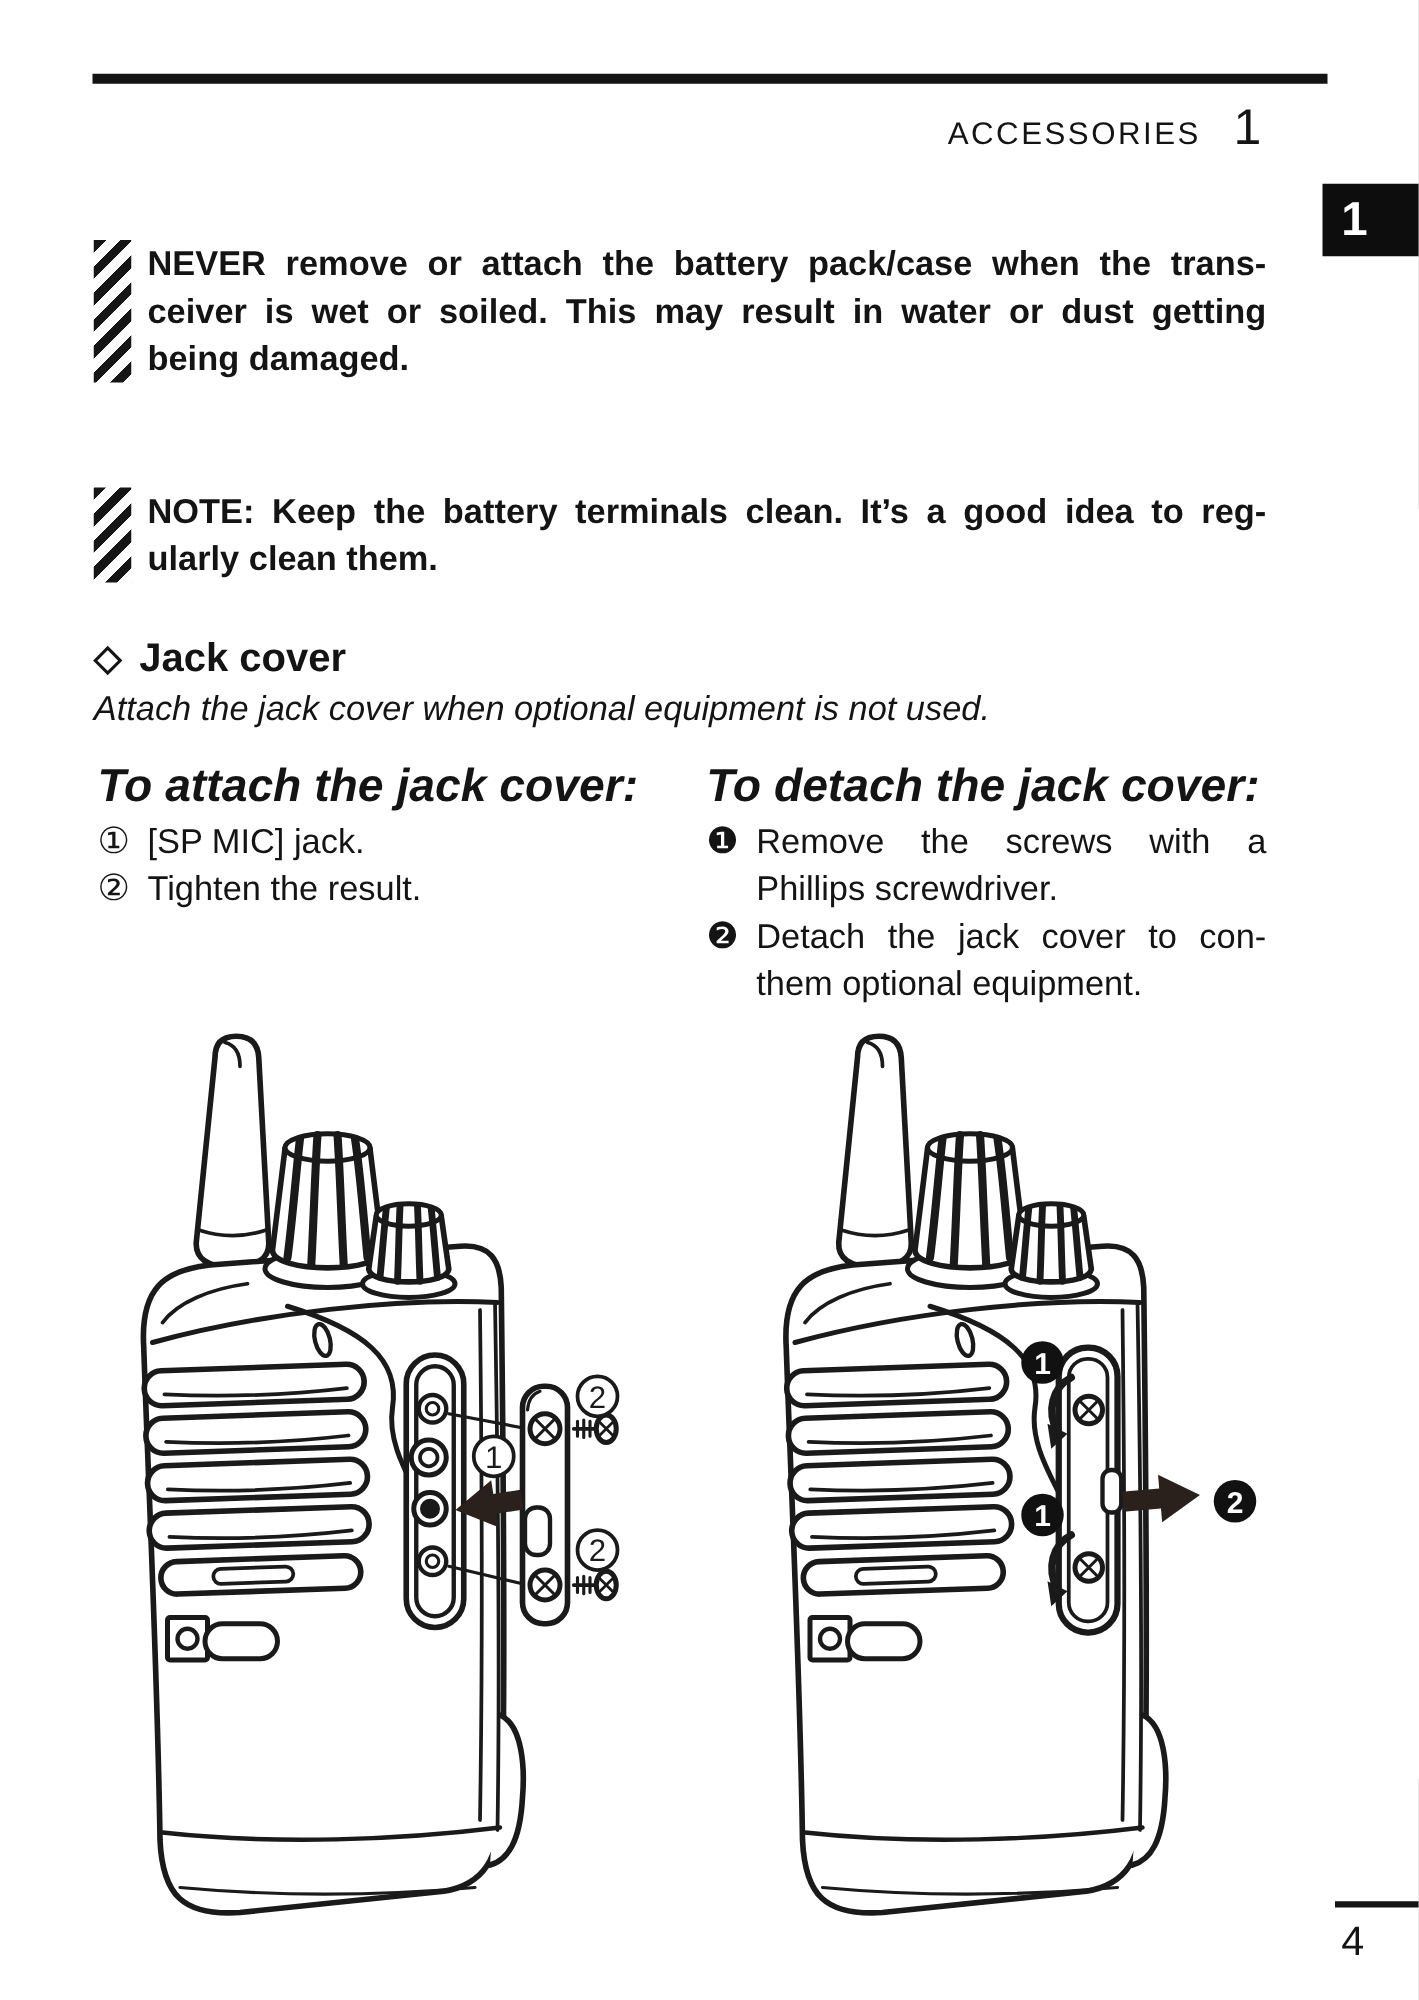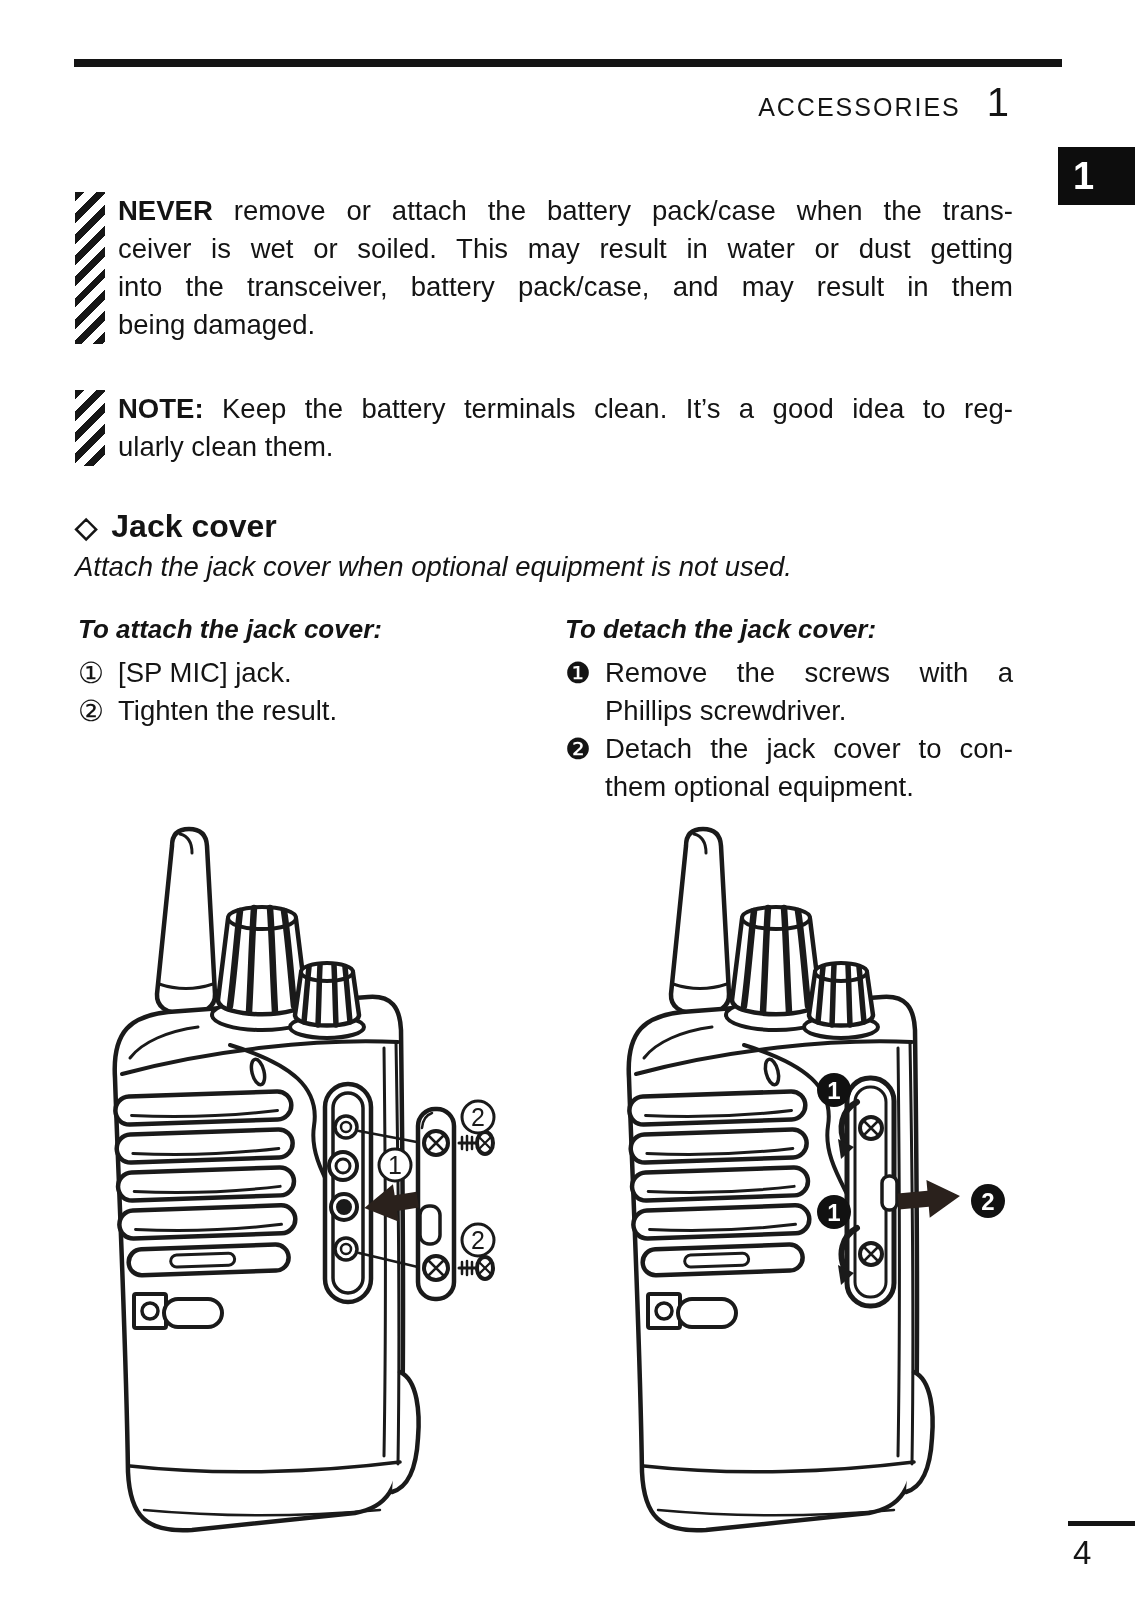--- a/index.html
+++ b/index.html
@@ -16,7 +16,7 @@
     position:absolute; left:1058px; top:147px; width:77px; height:58px; background:#0d0d0d;
     color:#fff; font-size:38px; font-weight:bold; display:flex; align-items:center; padding-left:15px;
   }
-  .hblock { position:absolute; display:flex; gap:13px; }
+  .hblock { position:absolute; display:flex; gap:13px;font-weight:bold; }
   .hatch {
     width:30px; flex:none;
     background:repeating-linear-gradient(135deg,#161616 0 7px,#ffffff 7px 15px);

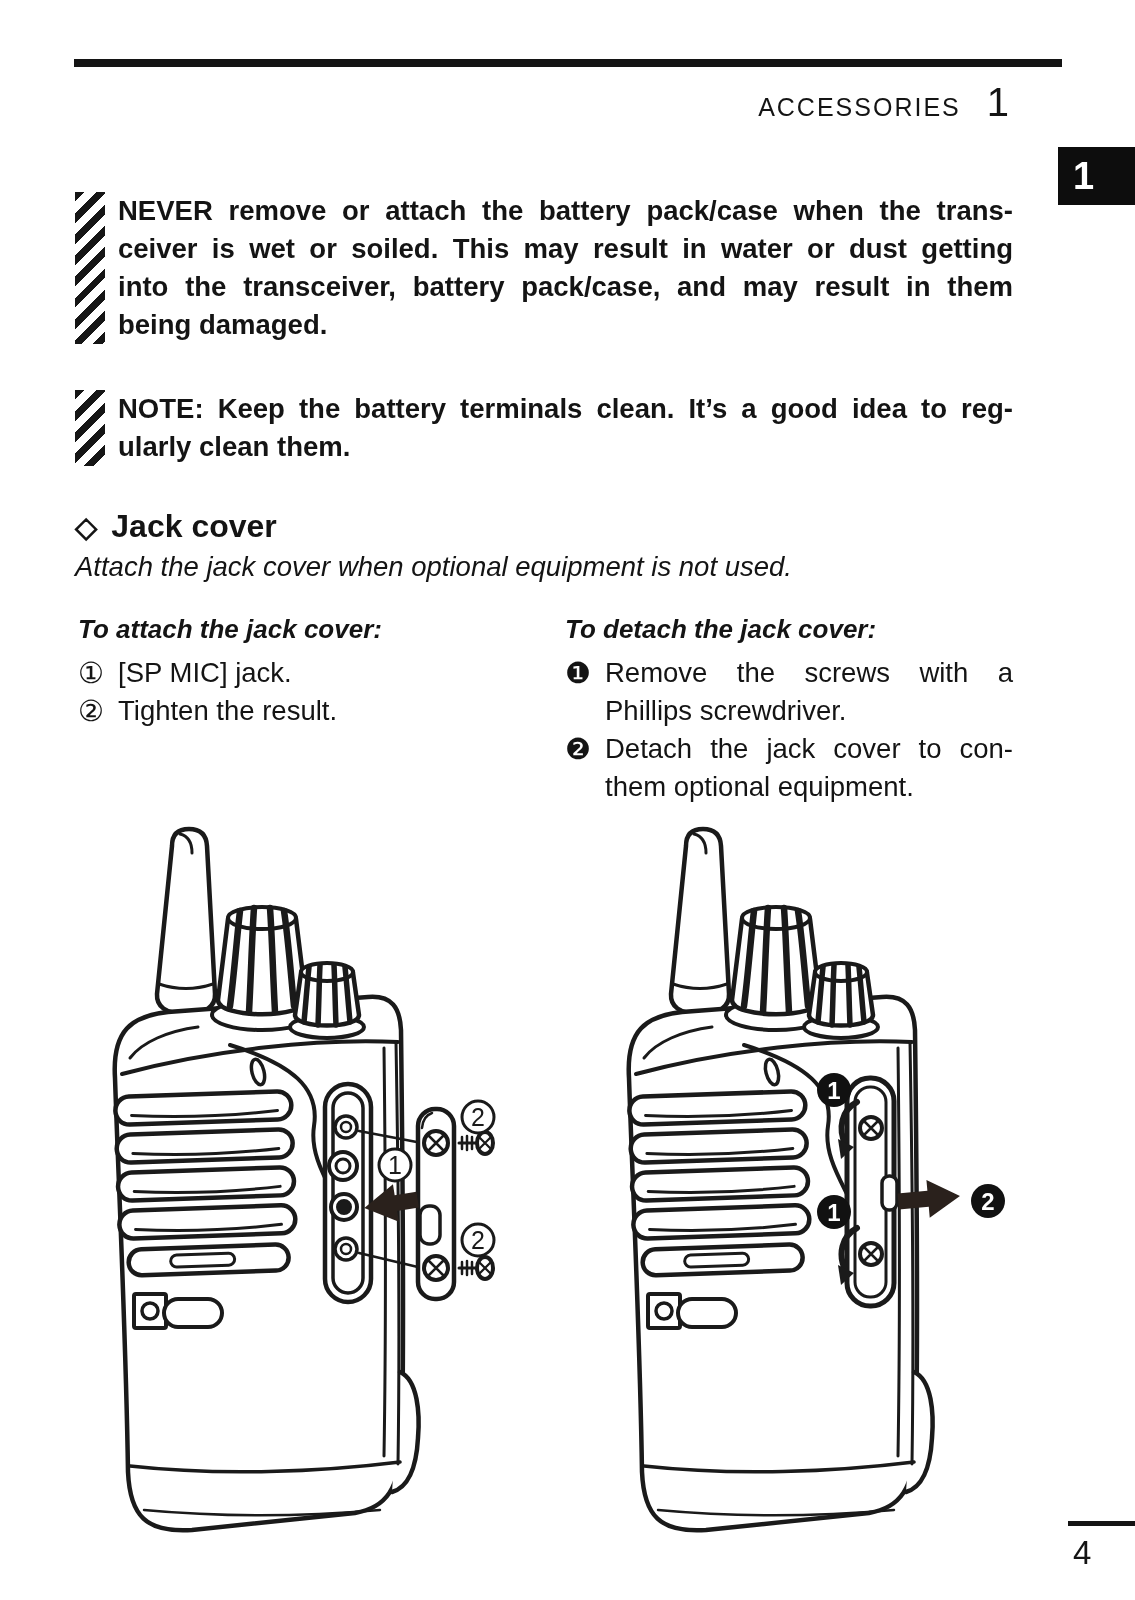--- a/index.html
+++ b/index.html
@@ -67,7 +67,6 @@
     <div class="para">
       <div class="line j"><b>NEVER</b><span> remove or attach the battery pack/case when the trans-</span></div>
       <div class="line j">ceiver is wet or soiled. This may result in water or dust getting</div>
-      <div class="line j">into the transceiver, battery pack/case, and may result in them</div>
       <div class="line">being damaged.</div>
     </div>
   </div>

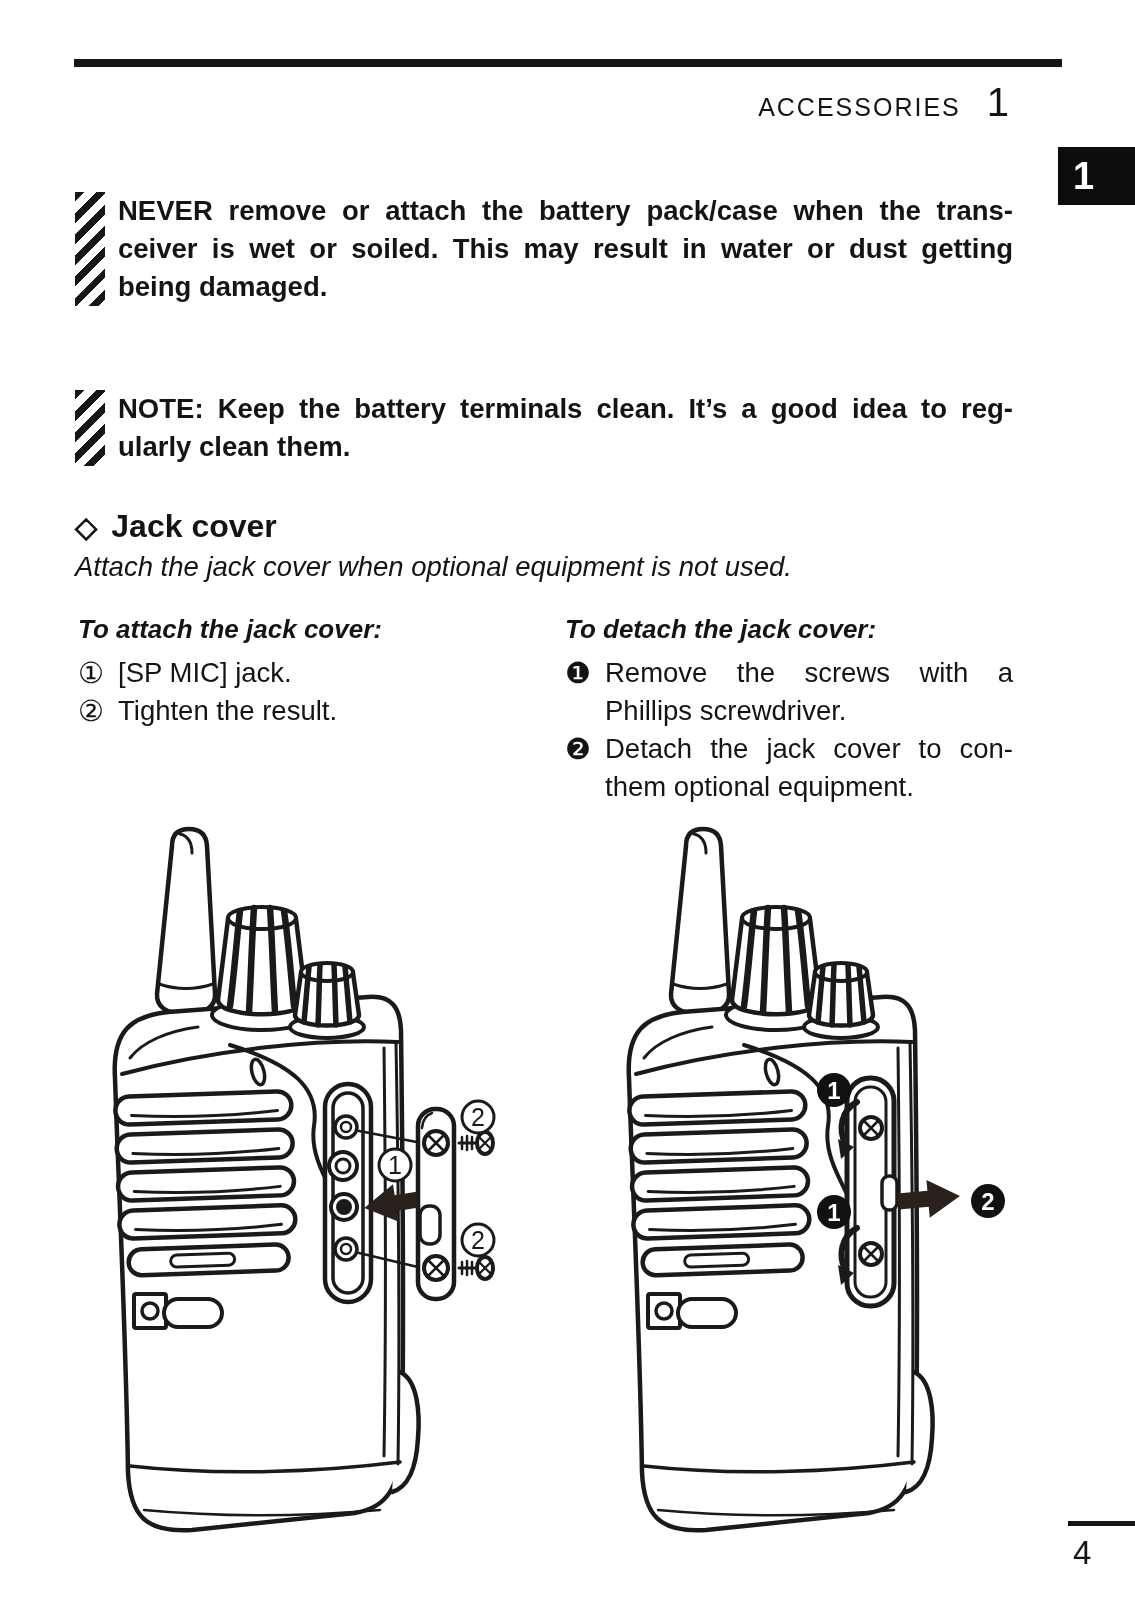--- a/index.html
+++ b/index.html
@@ -33,7 +33,7 @@
   .col { position:absolute; top:610px; }
   .col-attach { left:78px; width:442px; }
   .col-detach { left:565px; width:448px; }
-  .colh { font-size:26px; font-weight:bold; font-style:italic; line-height:38px; margin-bottom:6px; }
+  .colh { font-size:37px; font-weight:bold; font-style:italic; line-height:38px; margin-bottom:6px; }
   .step { display:flex; }
   .marker { width:40px; flex:none; font-size:29px; line-height:38px; }
   .steplines { flex:1; font-size:27.5px; line-height:38px; }

